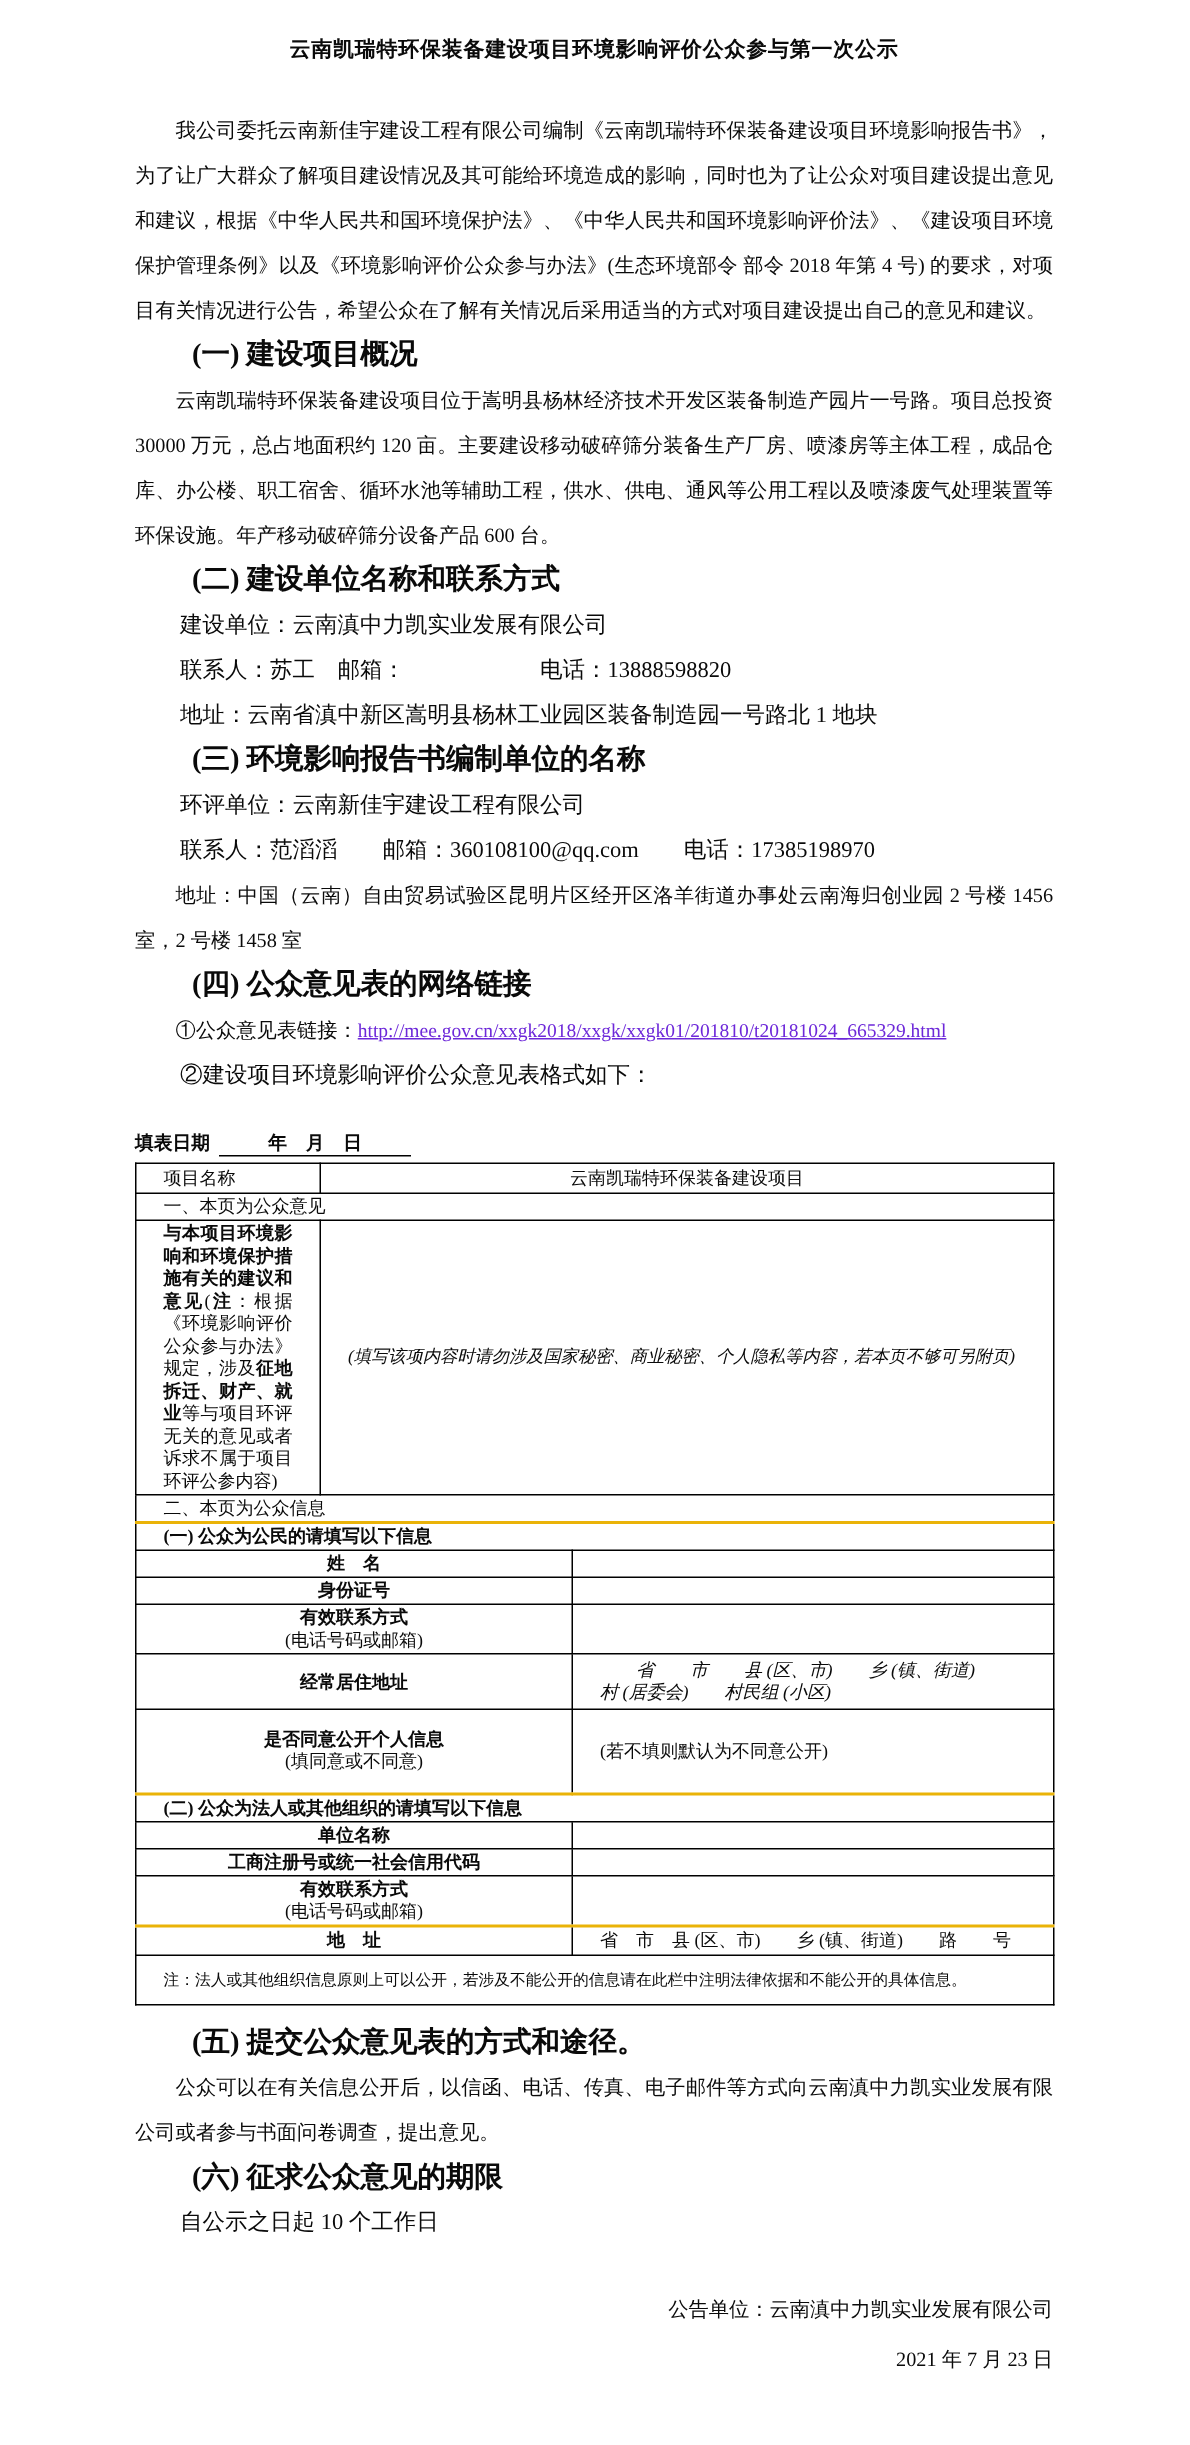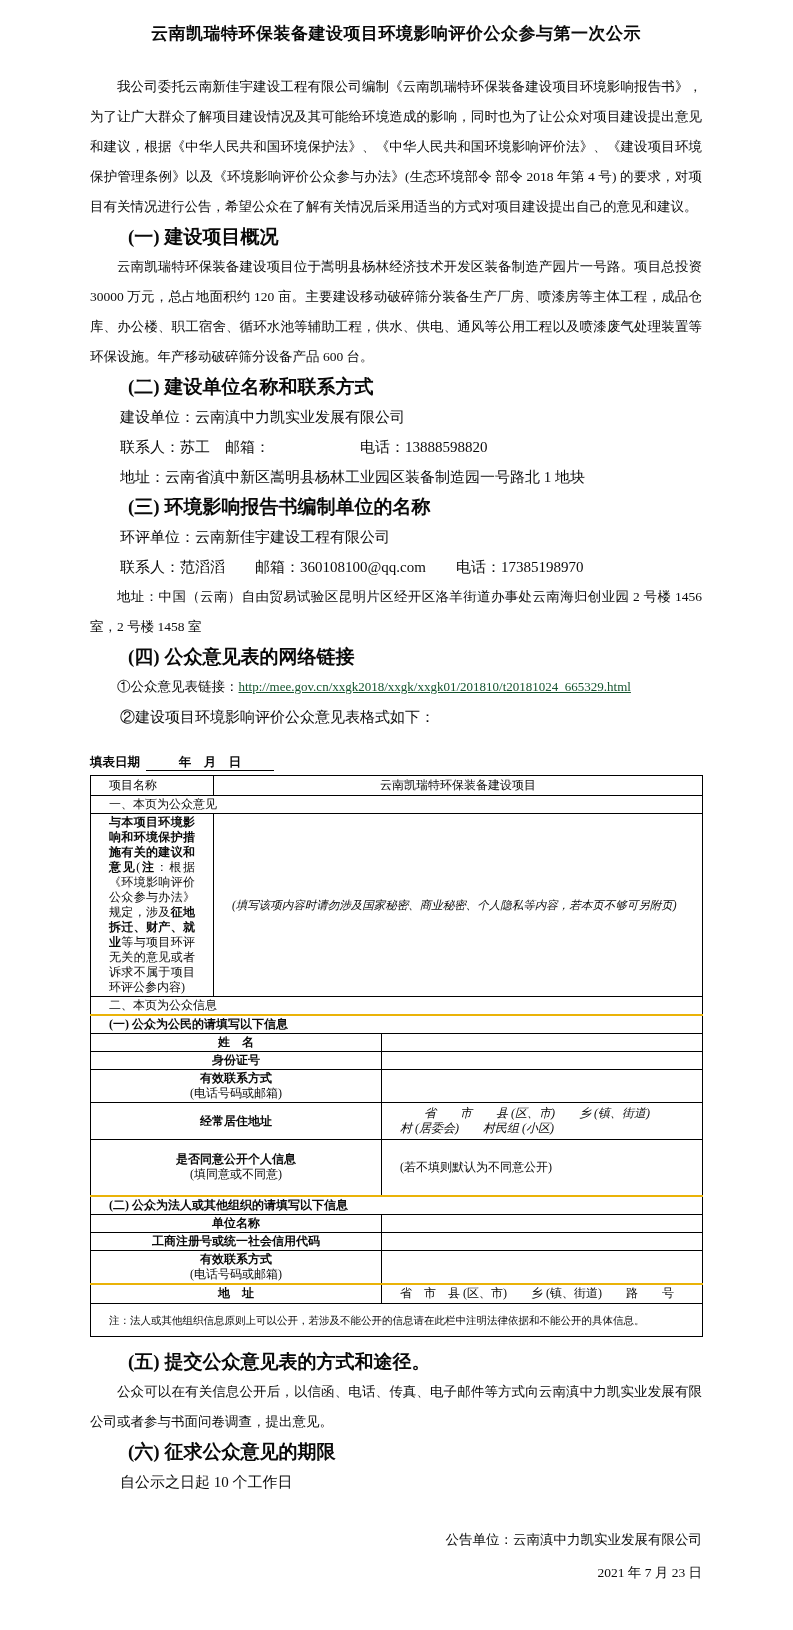--- a/index.html
+++ b/index.html
@@ -11,7 +11,7 @@
   }
   .page{padding:14px 91px 0 90px;width:612px;}
   .title{
-    font-size:17px;font-weight:bold;text-align:center;
+    font-size:14px;font-weight:bold;text-align:center;
     line-height:28px;margin:6px 0 24px 0;letter-spacing:0.5px;
   }
   .para{

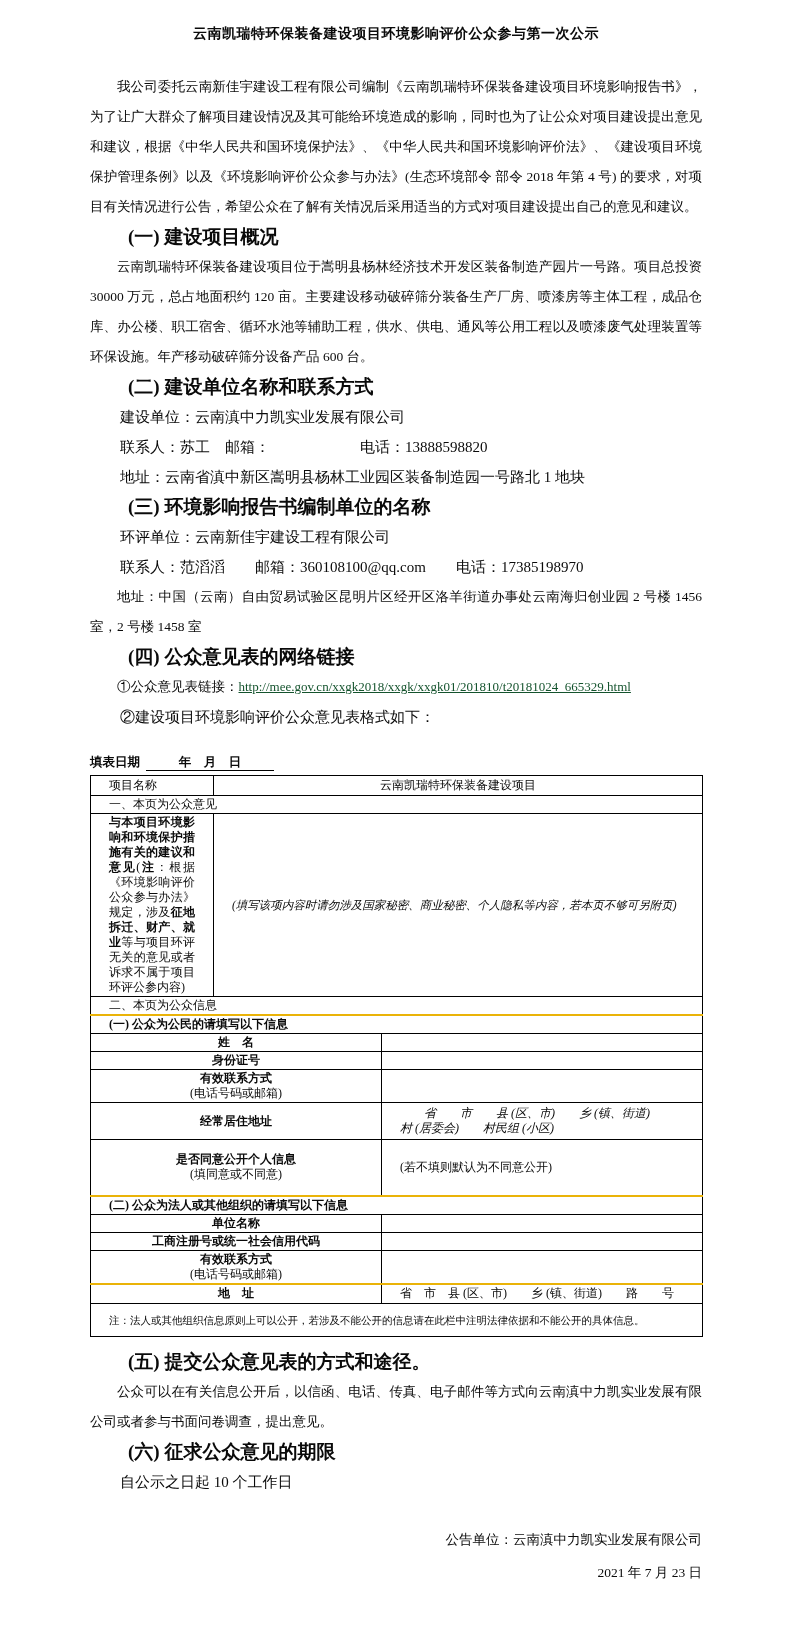--- a/index.html
+++ b/index.html
@@ -27,7 +27,7 @@
   }
   .linkline{font-size:13.5px;line-height:30px;text-indent:2em;margin:0;}
   .url{
-    font-size:13px;text-decoration:underline;color:#14532d;
+    font-size:13px;text-decoration:underline;color:#6d28d9;
     word-break:break-all;cursor:pointer;
   }
   .form-date{

